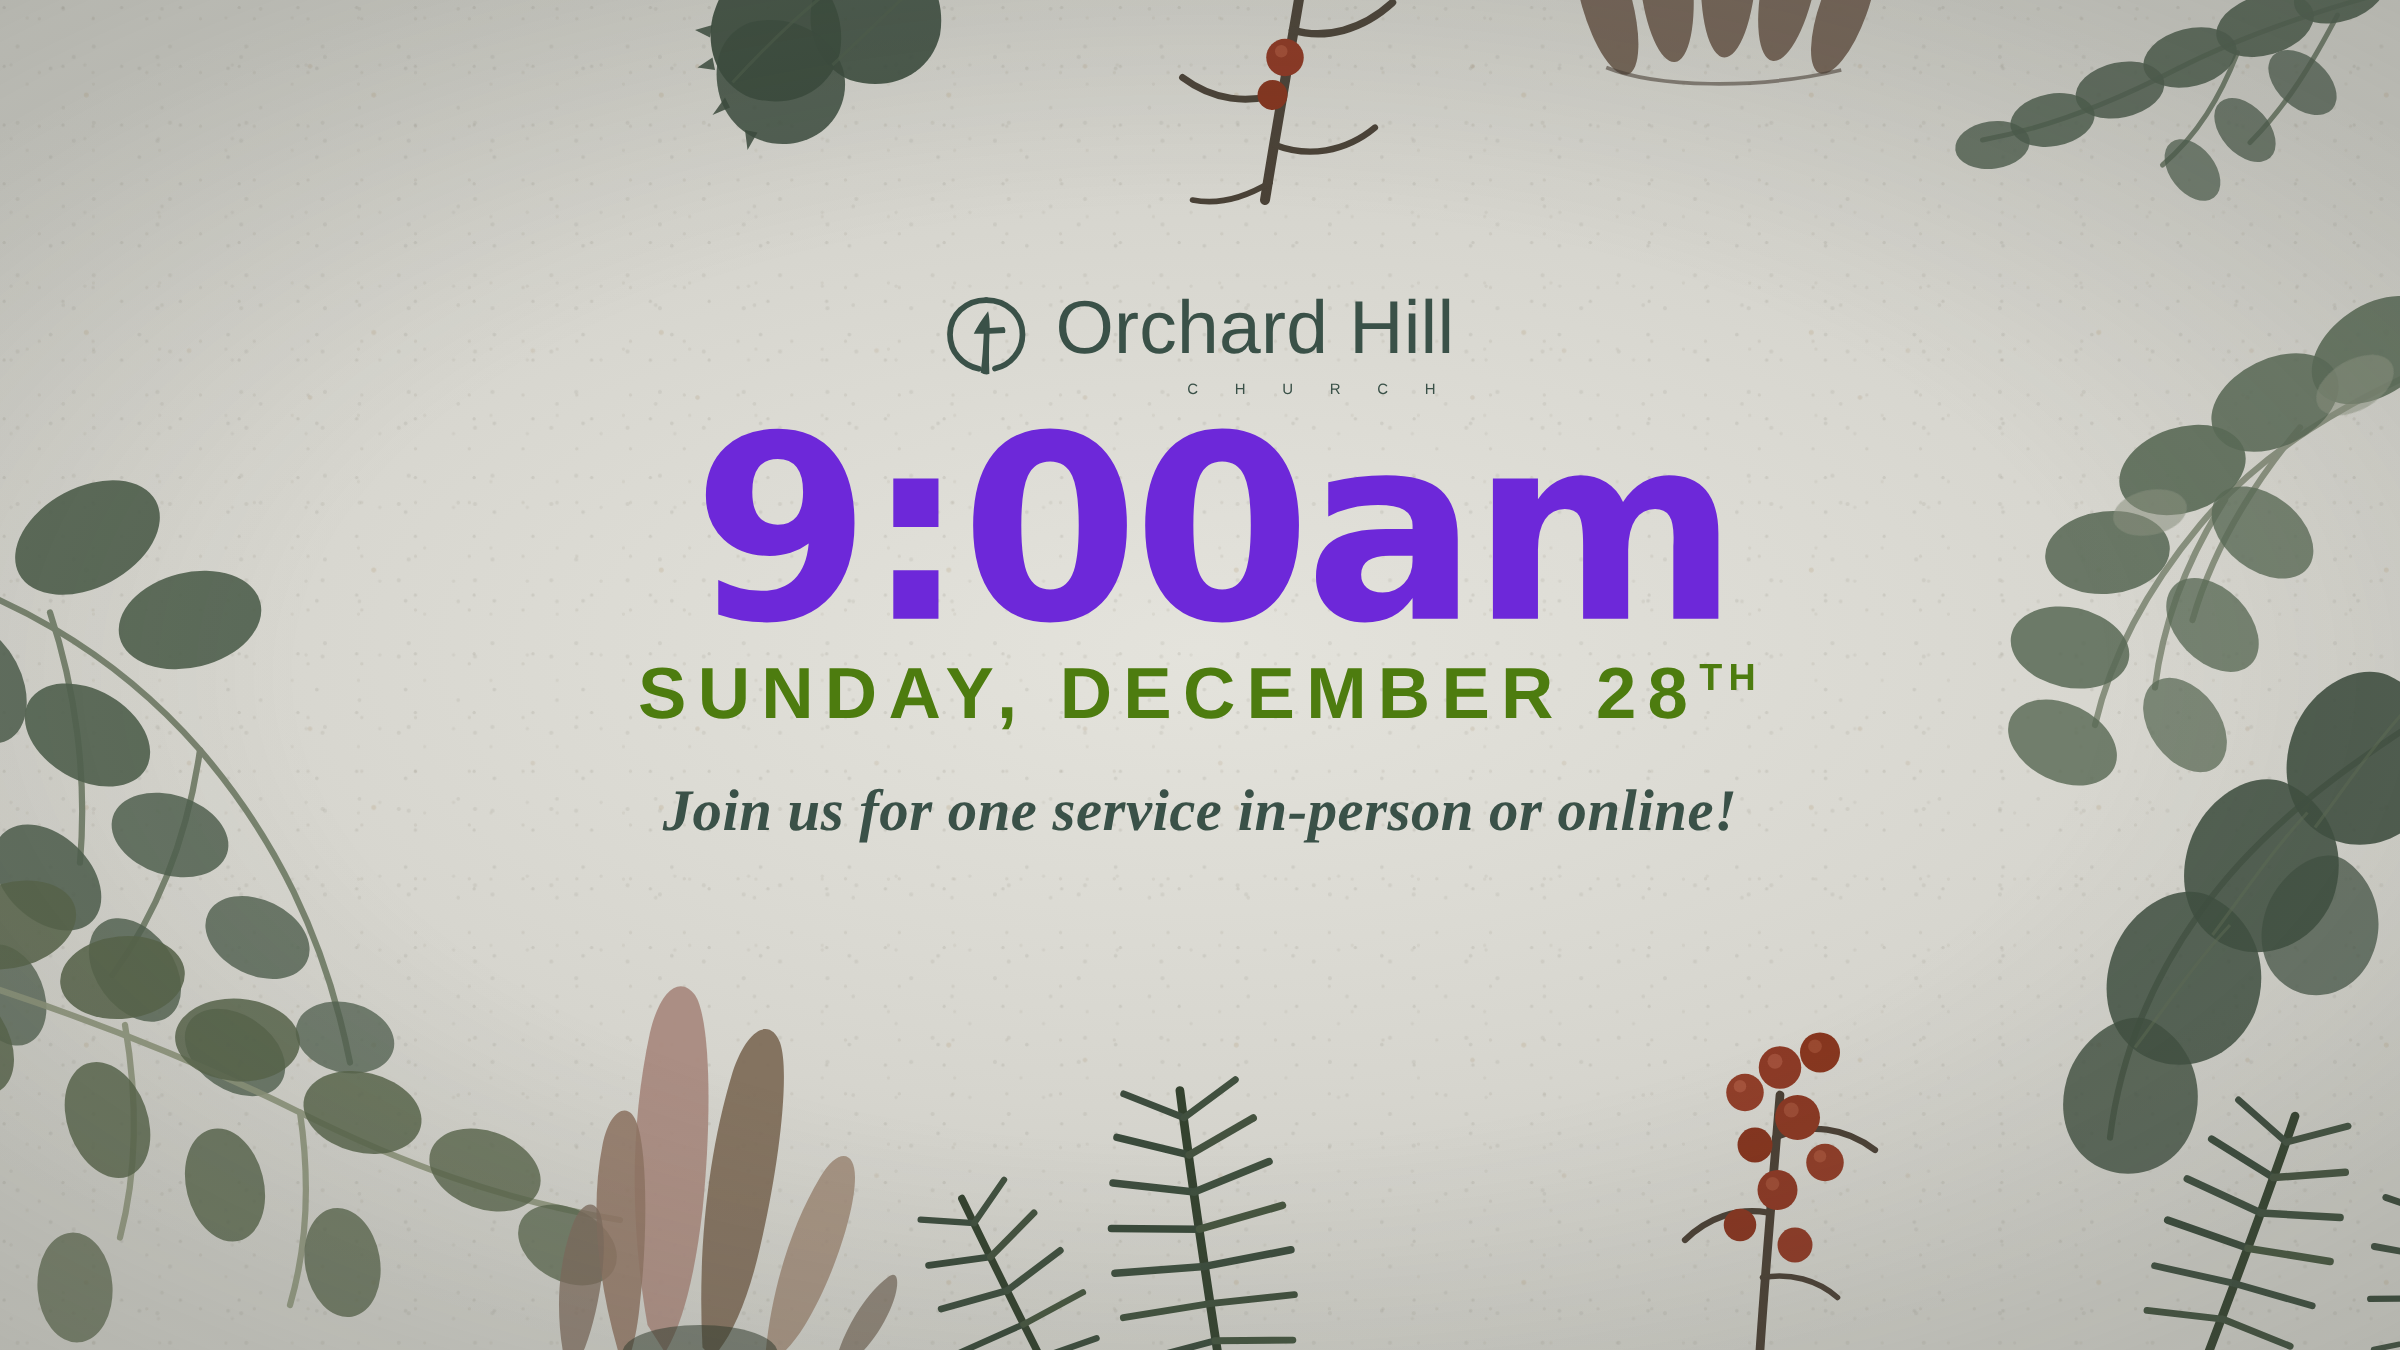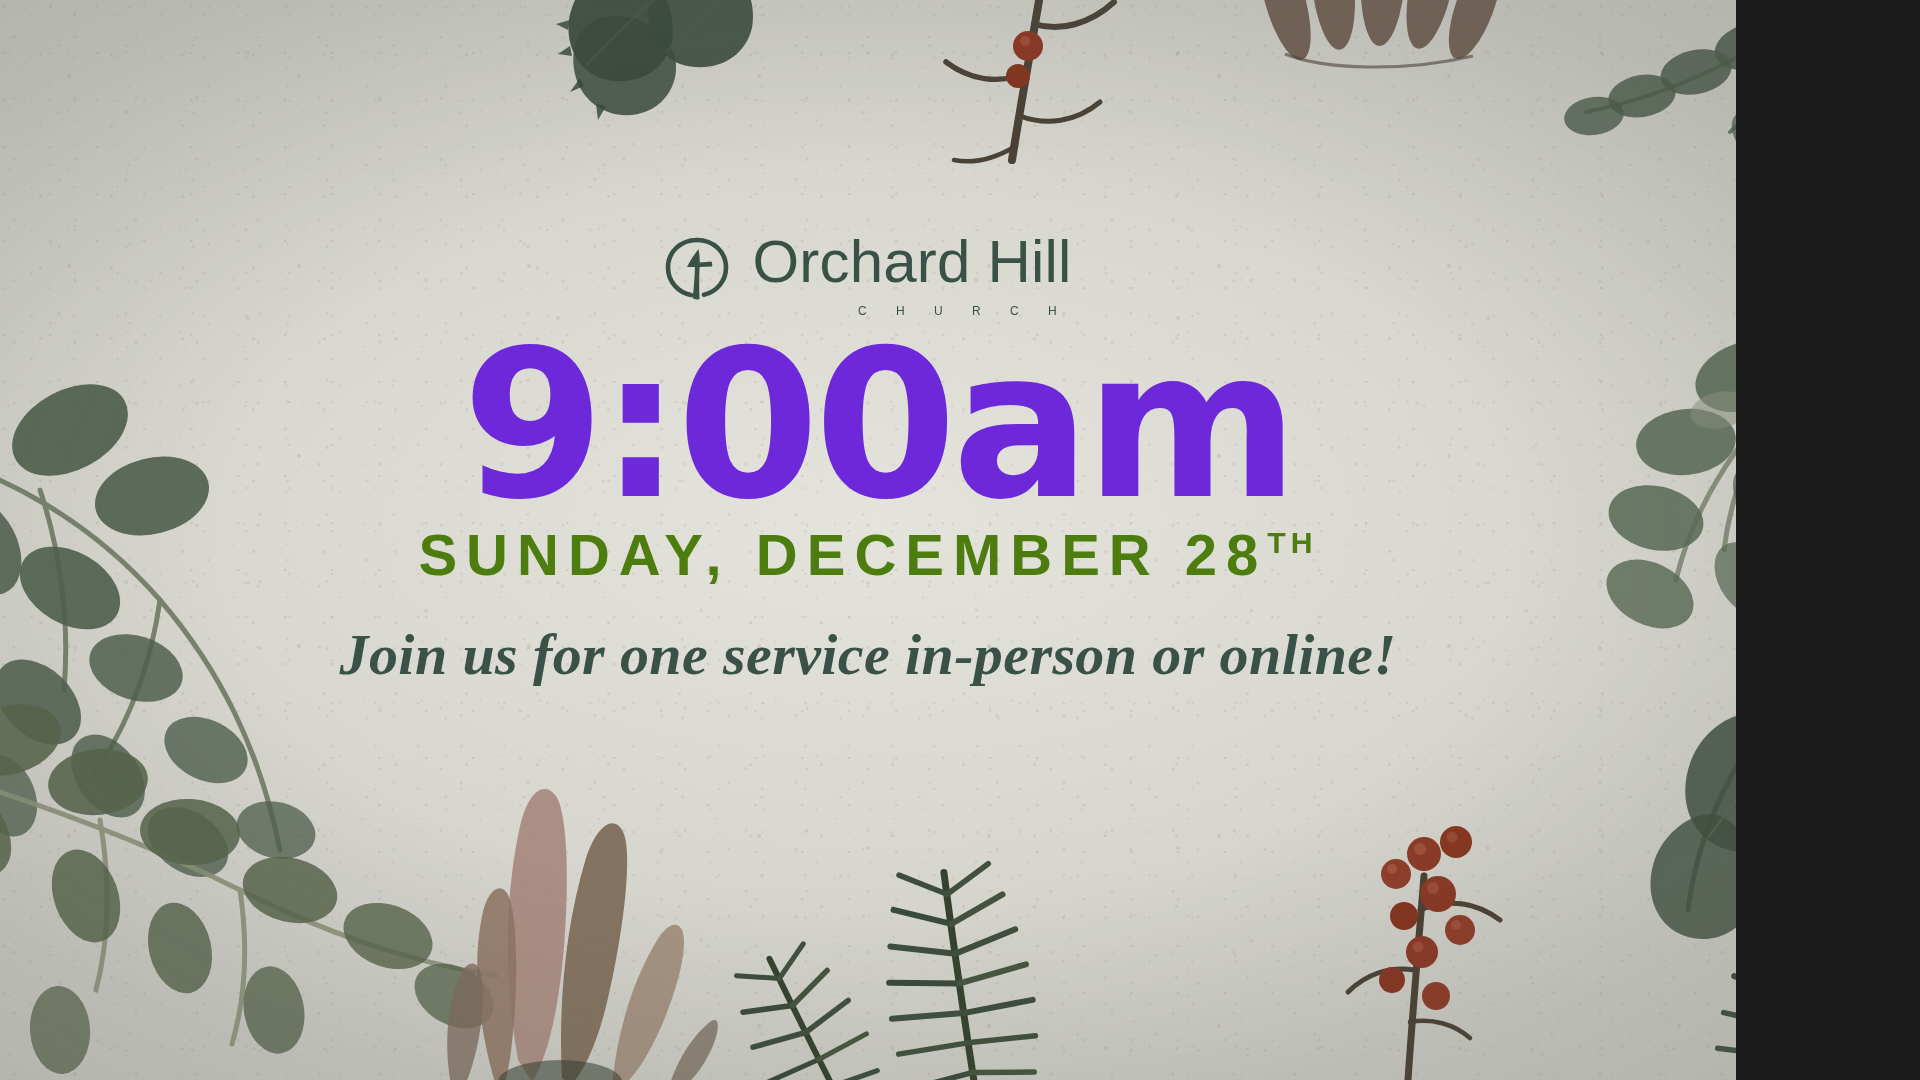--- a/index.html
+++ b/index.html
@@ -9,7 +9,7 @@
   }
   #stage {
     position: relative;
-    width: 1736px;
+    width: 1920px;
     height: 1080px;
     overflow: hidden;
     font-family: "Liberation Sans", sans-serif;

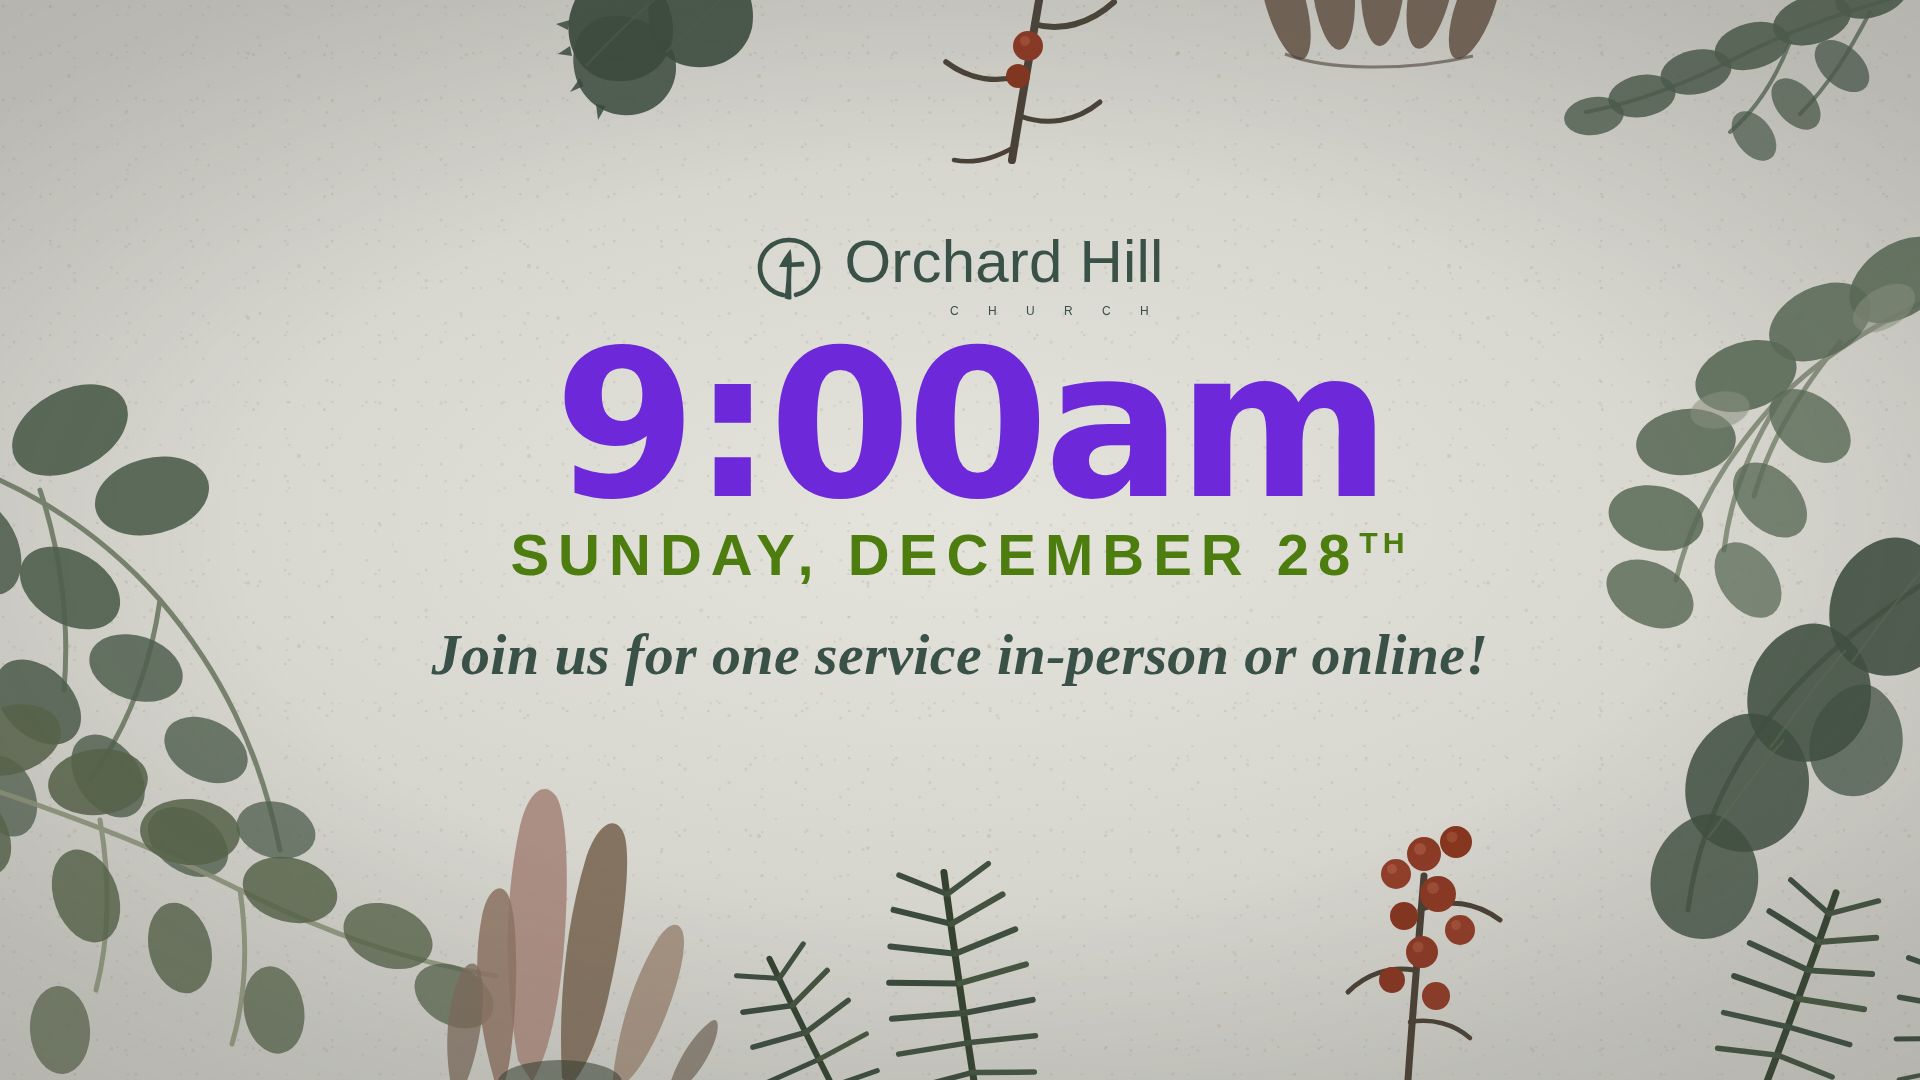--- a/index.html
+++ b/index.html
@@ -130,7 +130,7 @@
     font-family: "Liberation Serif", serif;
     font-style: italic;
     font-weight: 700;
-    font-size: 58px;
+    font-size: 47px;
     line-height: 1;
     letter-spacing: 0.4px;
     color: #3a5148;

